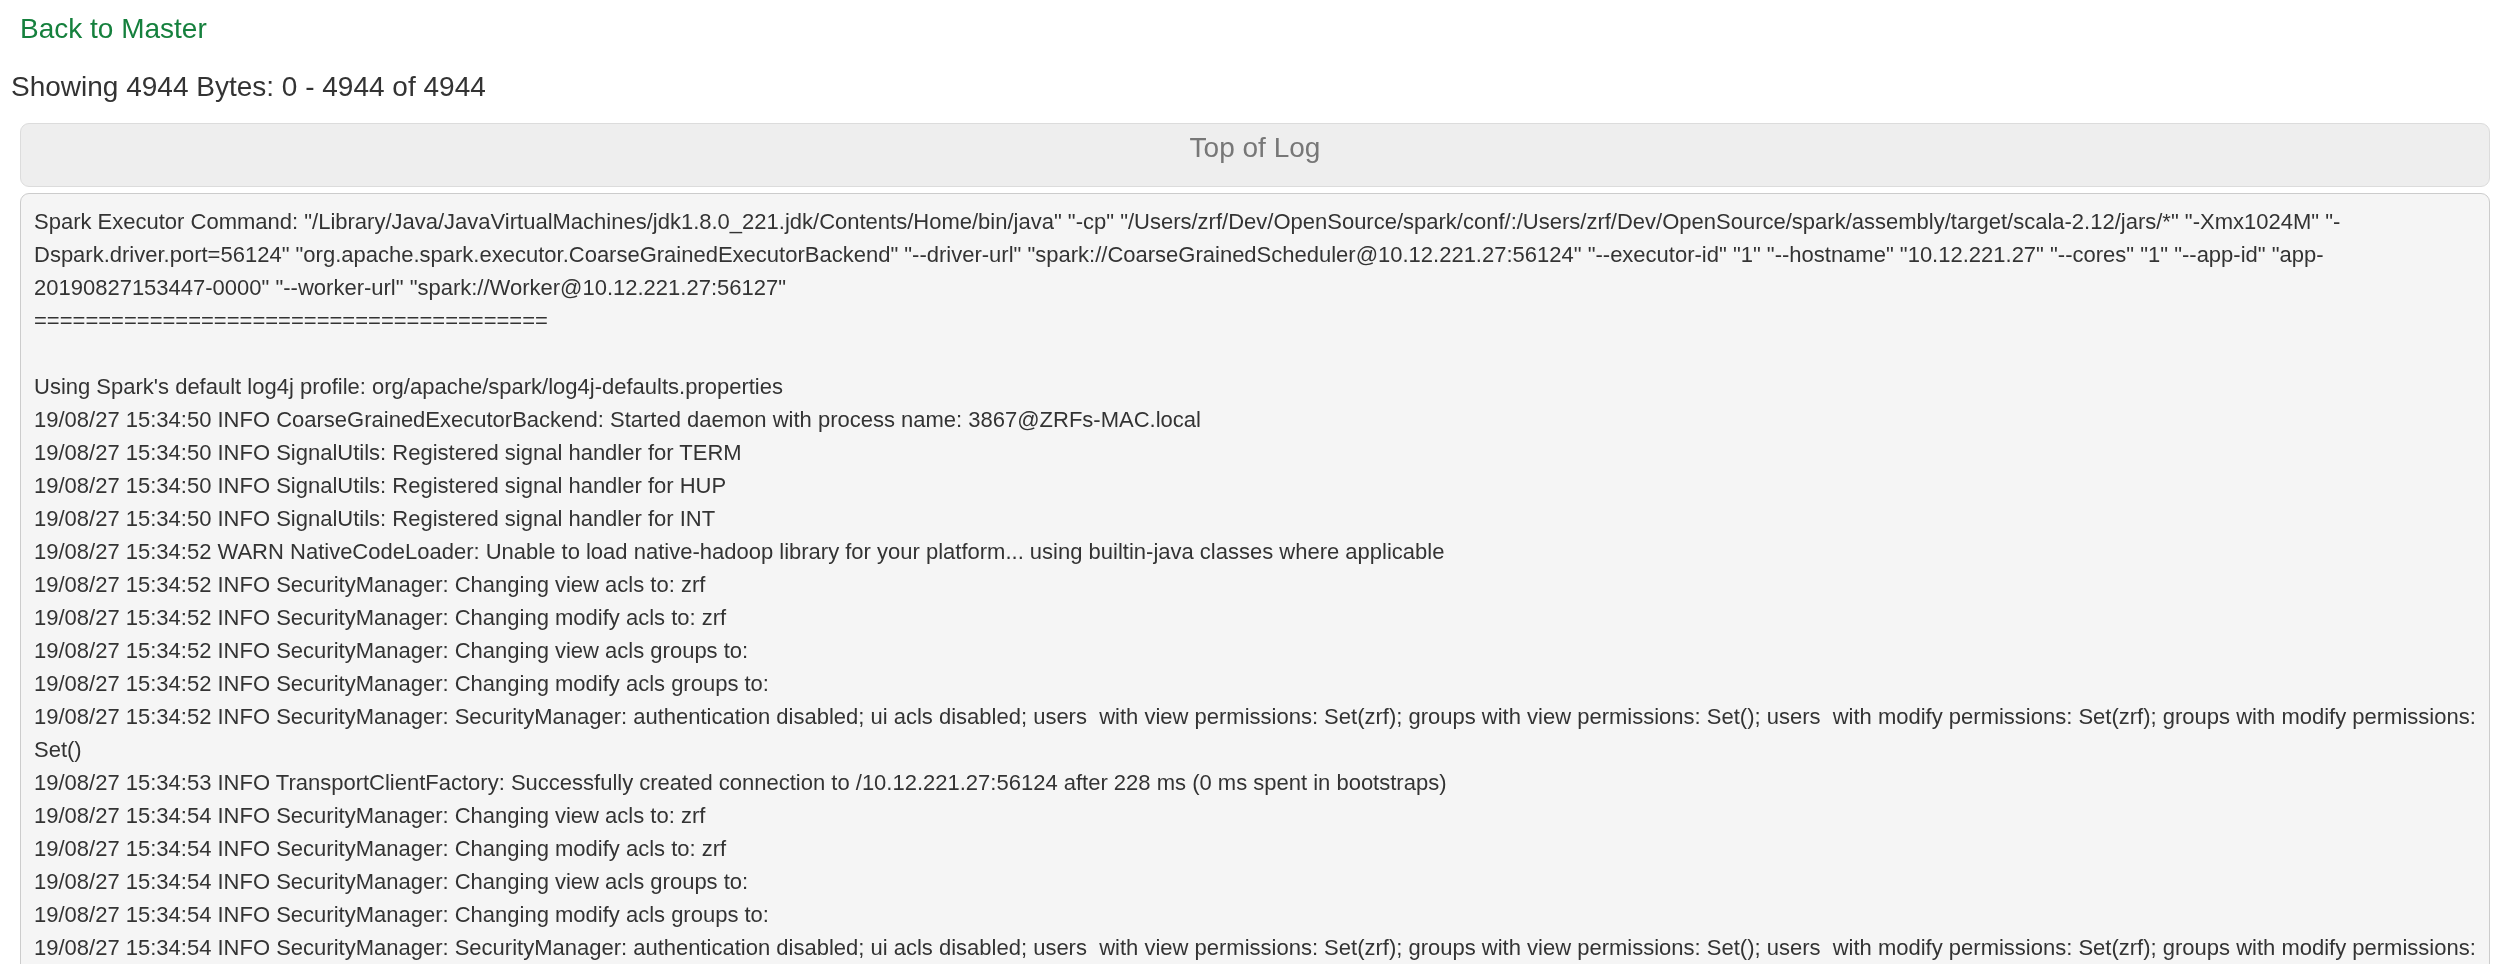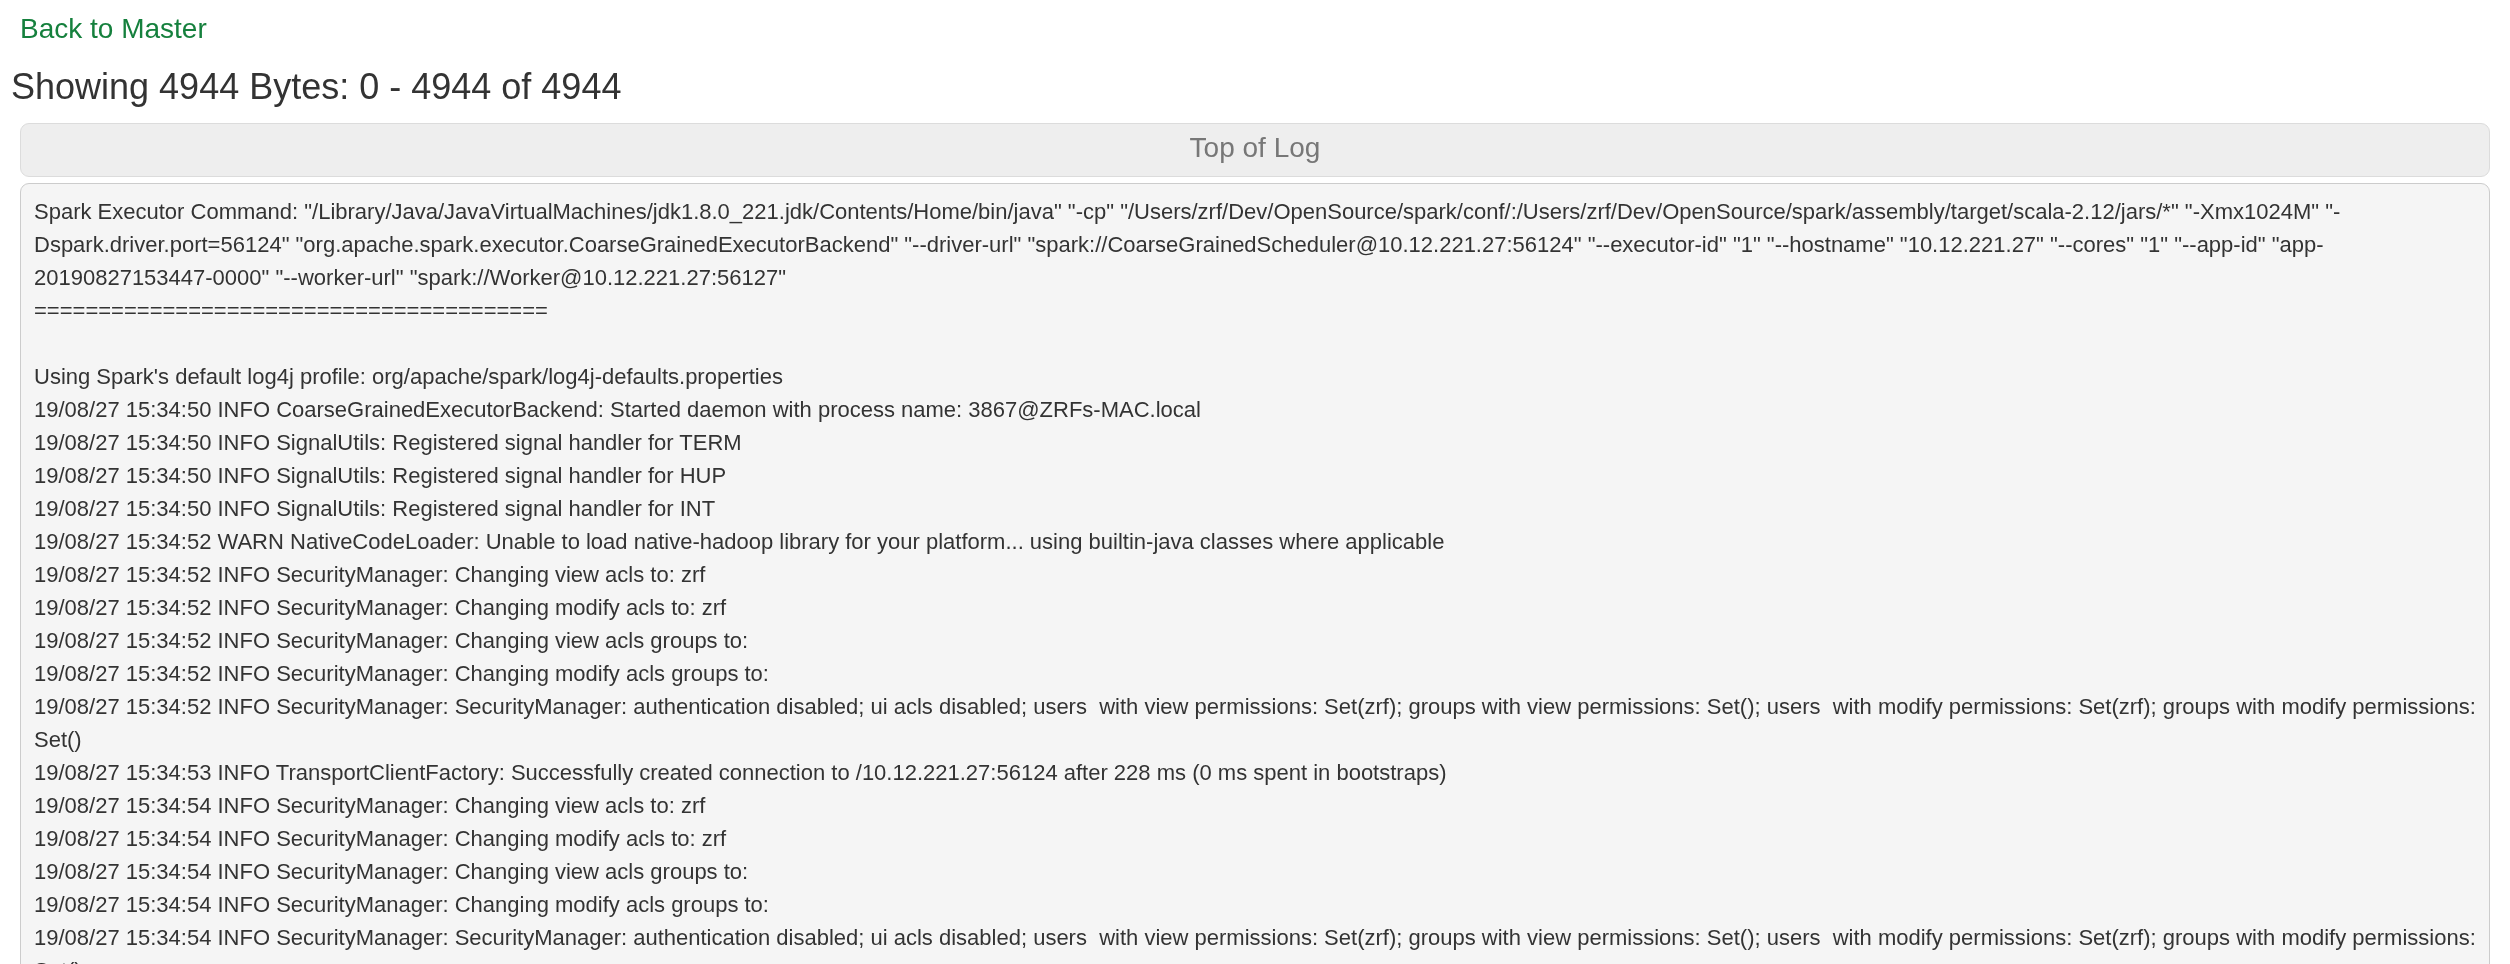--- a/index.html
+++ b/index.html
@@ -29,7 +29,7 @@
   }
   .byte-info {
     margin: 24px 0 0 11px;
-    font-size: 36px;
+    font-size: 28px;
     line-height: 34px;
     font-weight: 500;
     color: #333333;

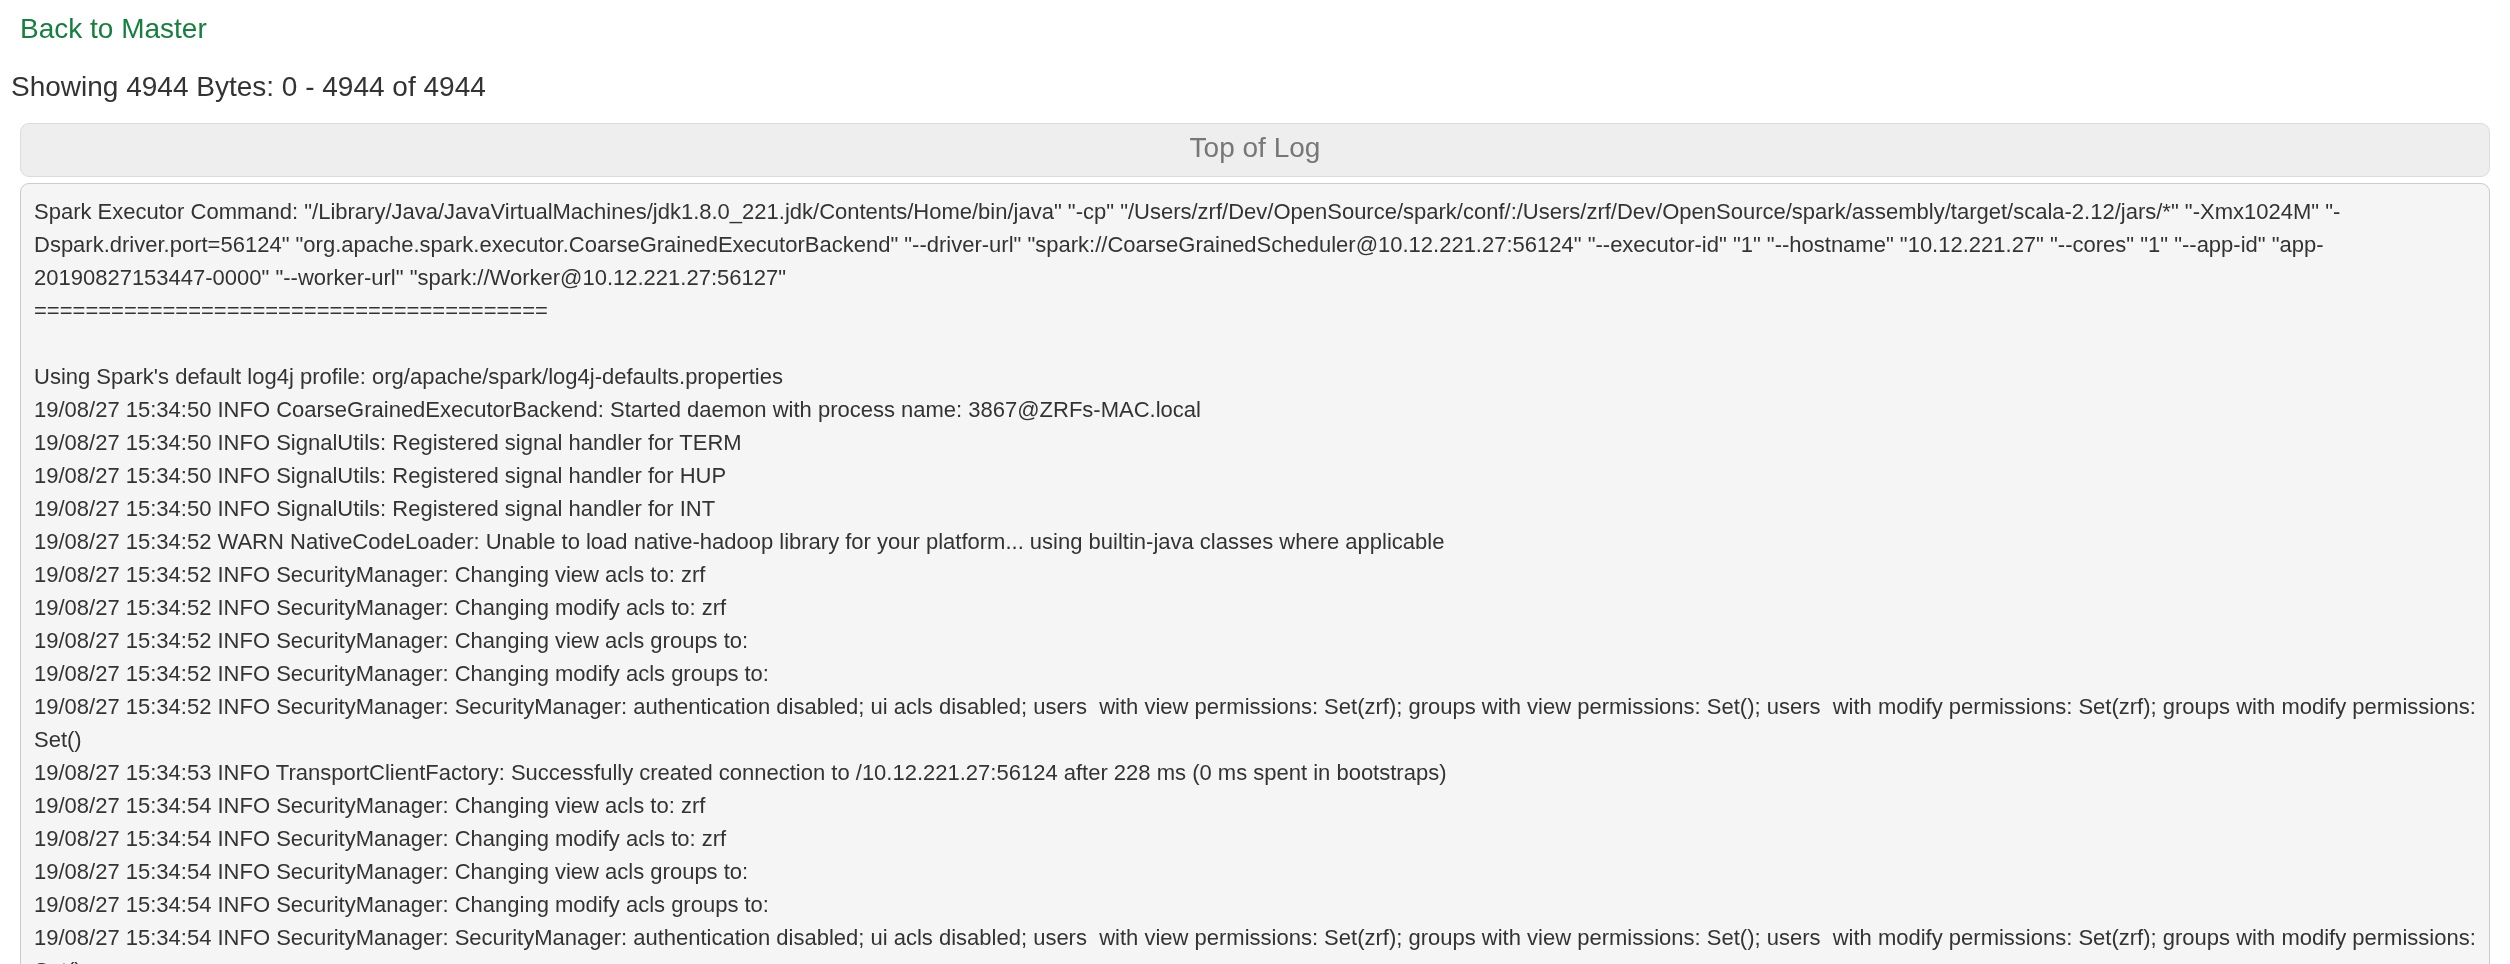--- a/index.html
+++ b/index.html
@@ -37,7 +37,7 @@
   .top-log-btn {
     margin: 19px 20px 6px 20px;
     width: 2470px;
-    height: 54px;
+    height: 64px;
     background: #eeeeee;
     border: 1px solid #dcdcdc;
     border-radius: 9px;

